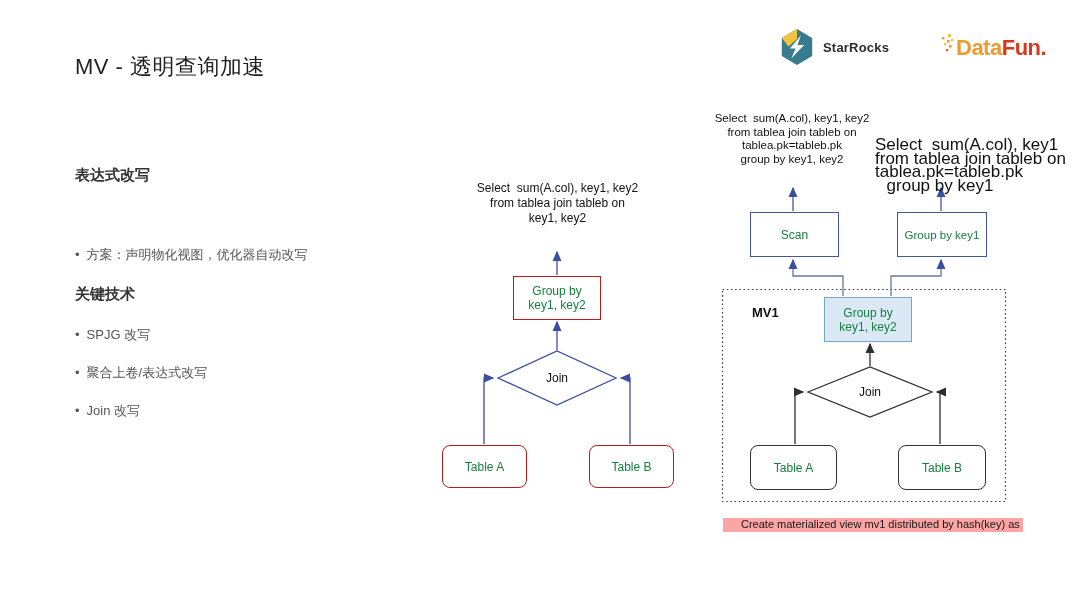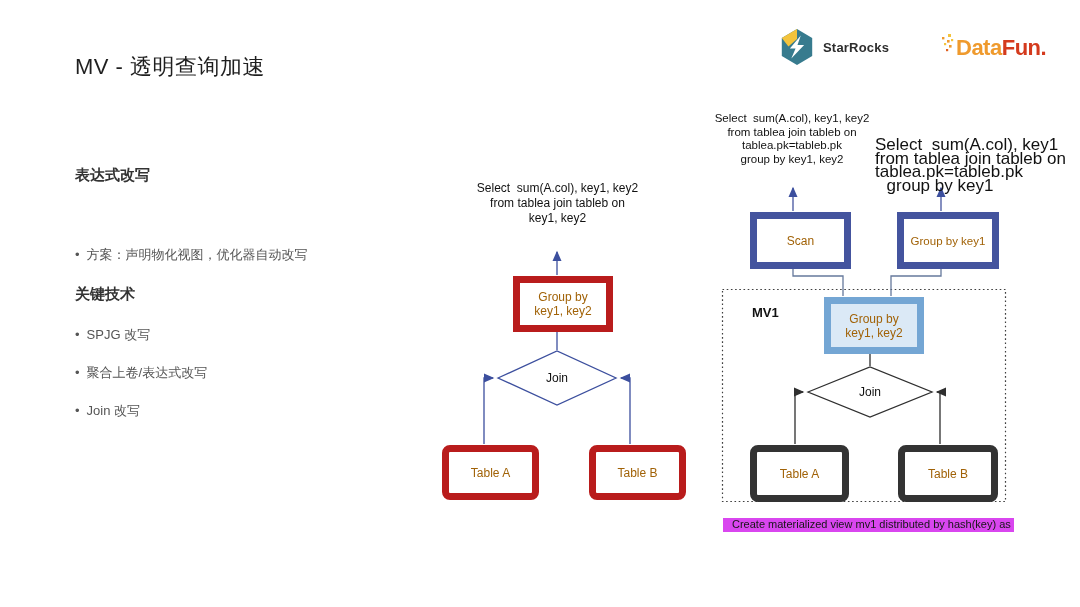--- a/index.html
+++ b/index.html
@@ -25,8 +25,8 @@
   .q-r1{left:706px;top:112px;width:172px;font-size:11.5px;line-height:13.5px;font-weight:500;}
   .q-r2{left:875px;top:112px;width:130px;font-size:17px;line-height:13.5px;font-weight:500;margin-top:26px;}
   
-  .box{position:absolute;background:#fff;border:7px solid #b91c1c;display:flex;flex-direction:column;
-       align-items:center;justify-content:center;text-align:left;font-size:12px;color:#a16207;line-height:14px;}
+  .box{position:absolute;background:#fff;border:1px solid #b91c1c;display:flex;flex-direction:column;
+       align-items:center;justify-content:center;text-align:left;font-size:12px;color:#15803d;line-height:14px;}
   .rounded{border-radius:8px;}
   .navy{border-color:#44549e;}
   .darkb{border-color:#333;}

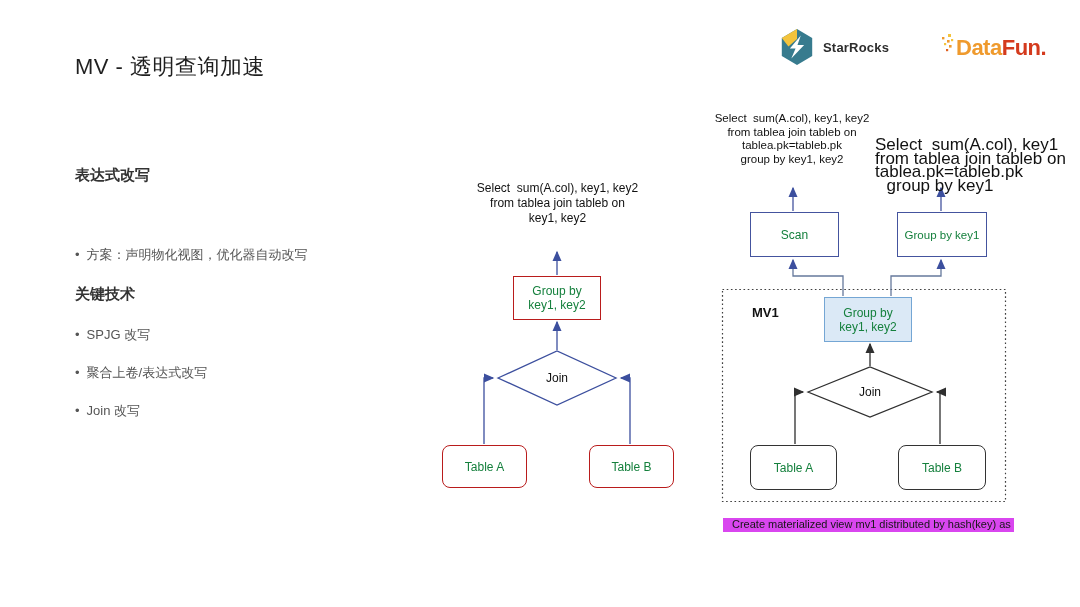--- a/index.html
+++ b/index.html
@@ -34,7 +34,7 @@
   .mv1-label{left:752px;top:305px;font-size:13px;font-weight:bold;color:#111;}
   
   .ddl{left:723px;top:518px;font-size:11px;line-height:12.6px;color:#161616;}
-  .ddl-line{display:table;background:#d946ef;padding:0 3px 1px 9px;white-space:pre;}
+  .ddl-line{display:table;background:#fca5a5;padding:0 3px 1px 18px;white-space:pre;}
   svg.overlay{position:absolute;left:0;top:0;pointer-events:none;}
 </style>
 </head>

